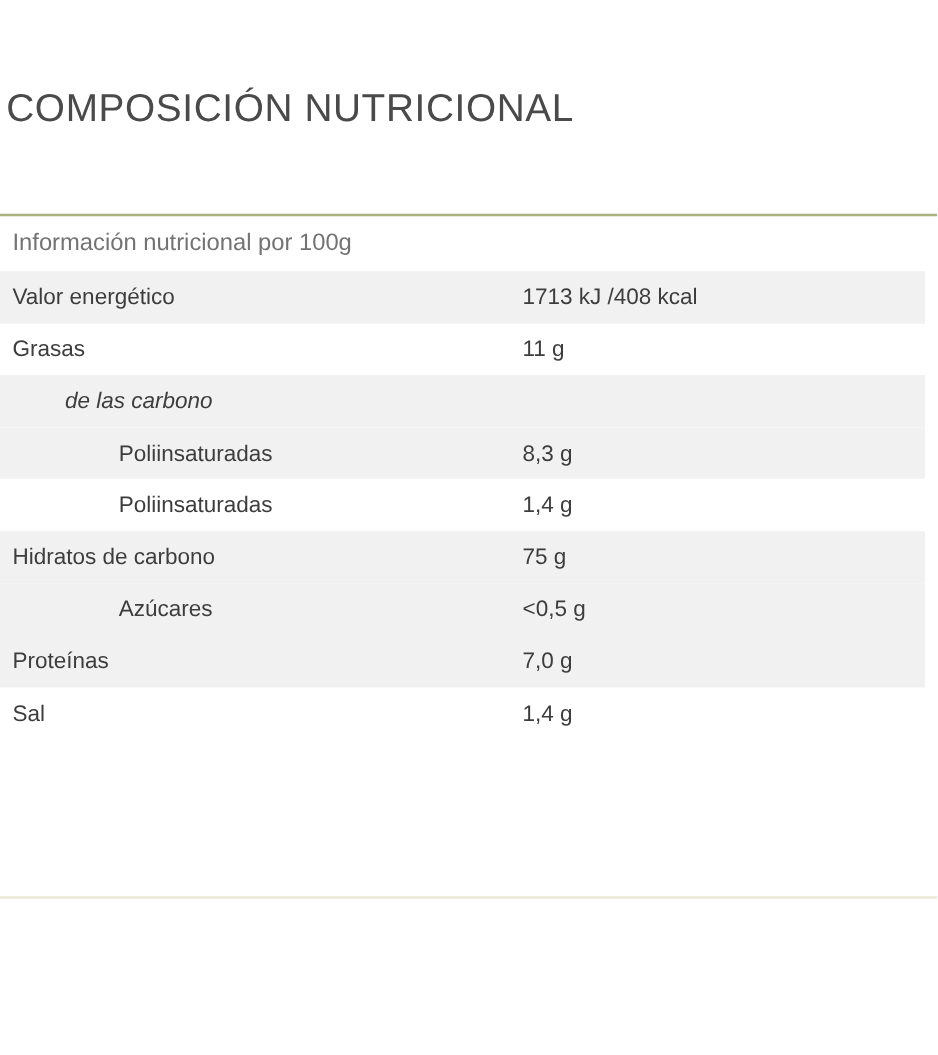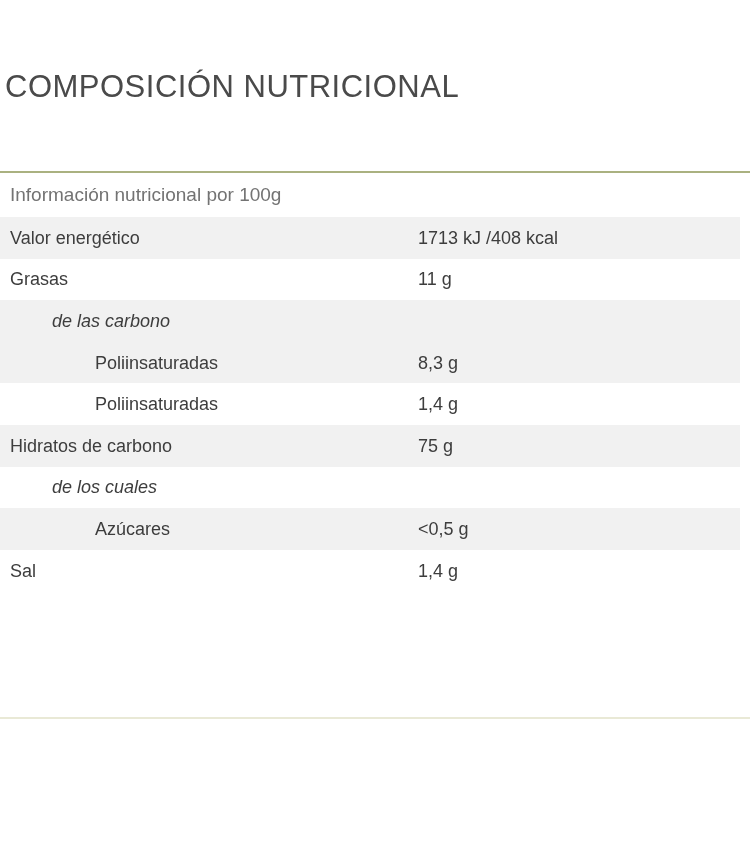--- a/index.html
+++ b/index.html
@@ -115,10 +115,6 @@
       <span class="value">75 g</span>
     </div>
 
-    <div class="row">
-      <span class="label ind1">de los cuales</span>
-      <span class="value"></span>
-    </div>
 
     <div class="row shaded">
       <span class="label ind2">Azúcares</span>

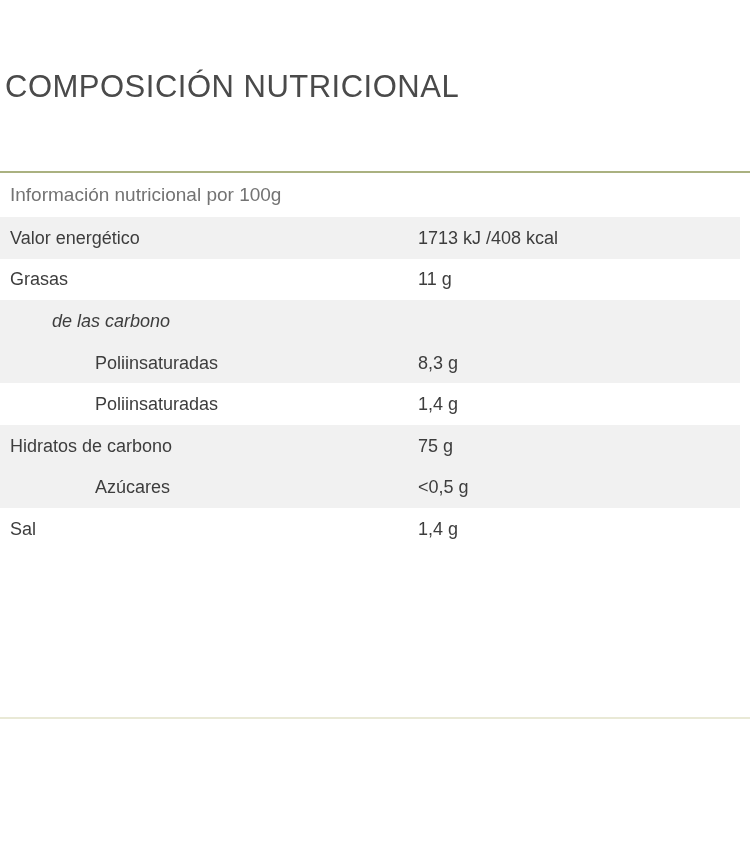--- a/index.html
+++ b/index.html
@@ -122,6 +122,10 @@
     </div>
 
 
+    <div class="row shaded">
+      <span class="label ind0">Proteínas</span>
+      <span class="value">7,0 g</span>
+    </div>
 
     <div class="row">
       <span class="label ind0">Sal</span>

